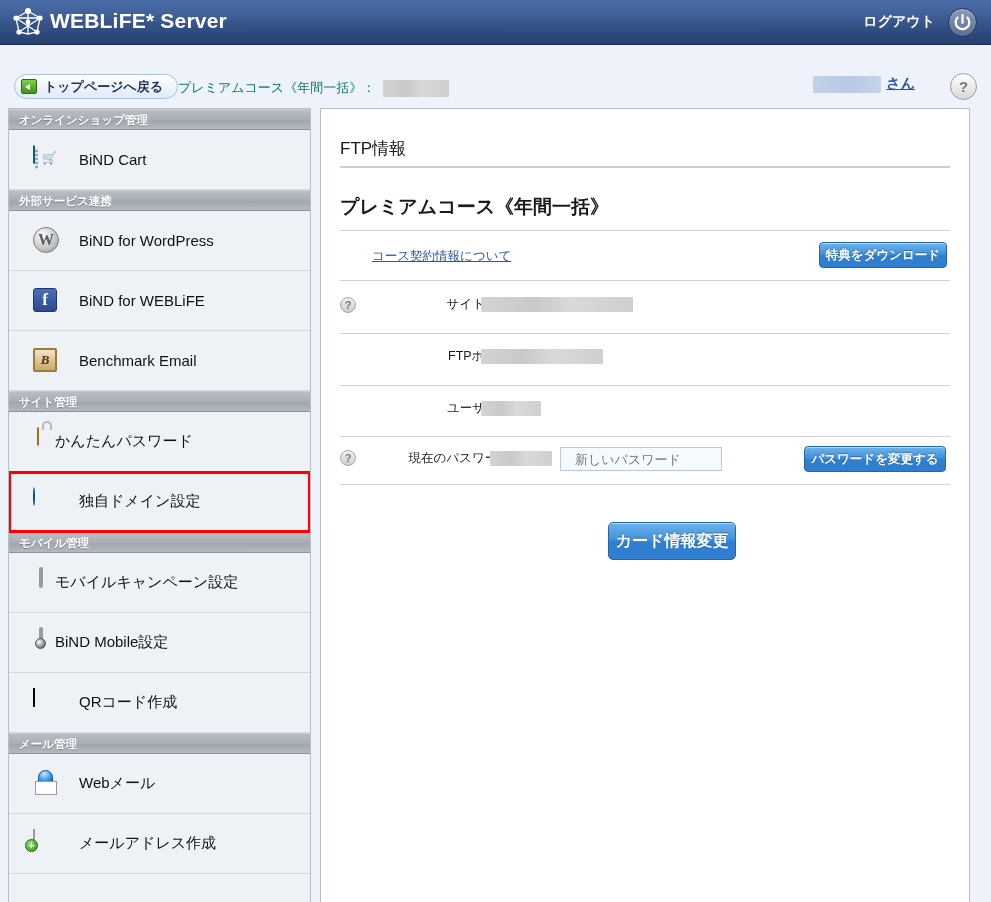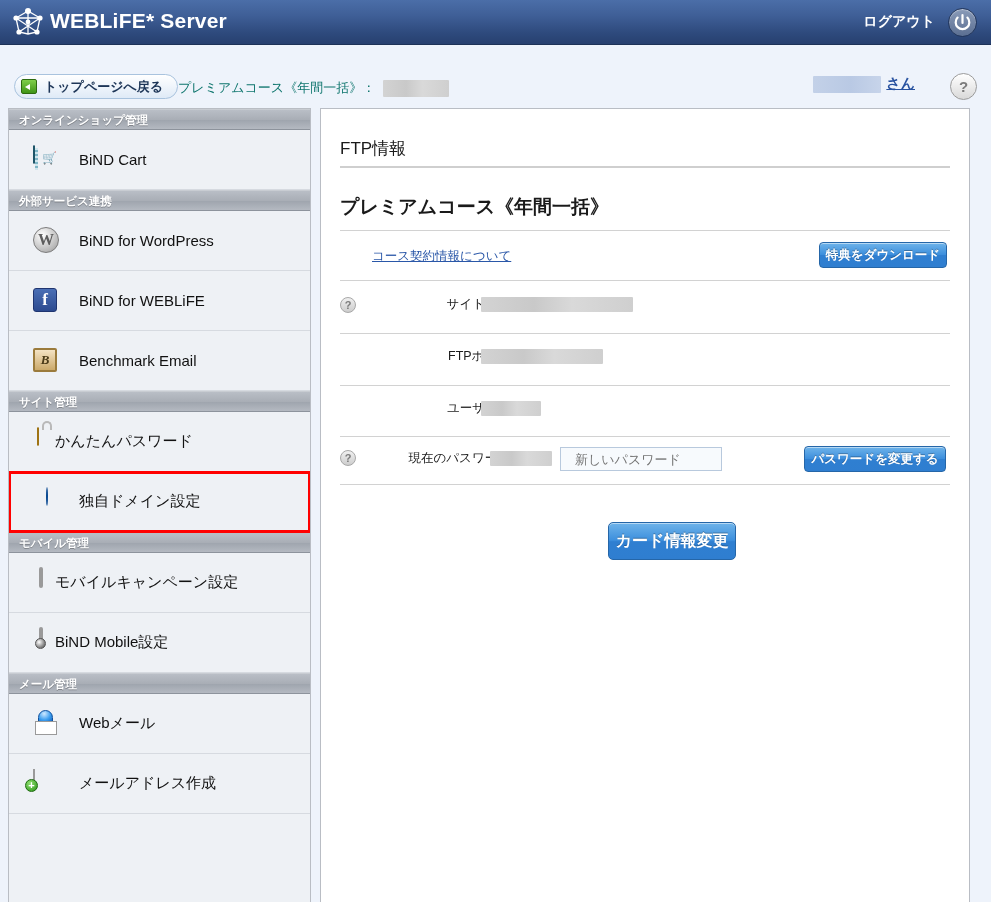--- a/index.html
+++ b/index.html
@@ -191,7 +191,6 @@
     outline: 3px solid #ff0000;
     outline-offset: -2px;
     z-index: 5;
-    text-align: center;
   }
 
   

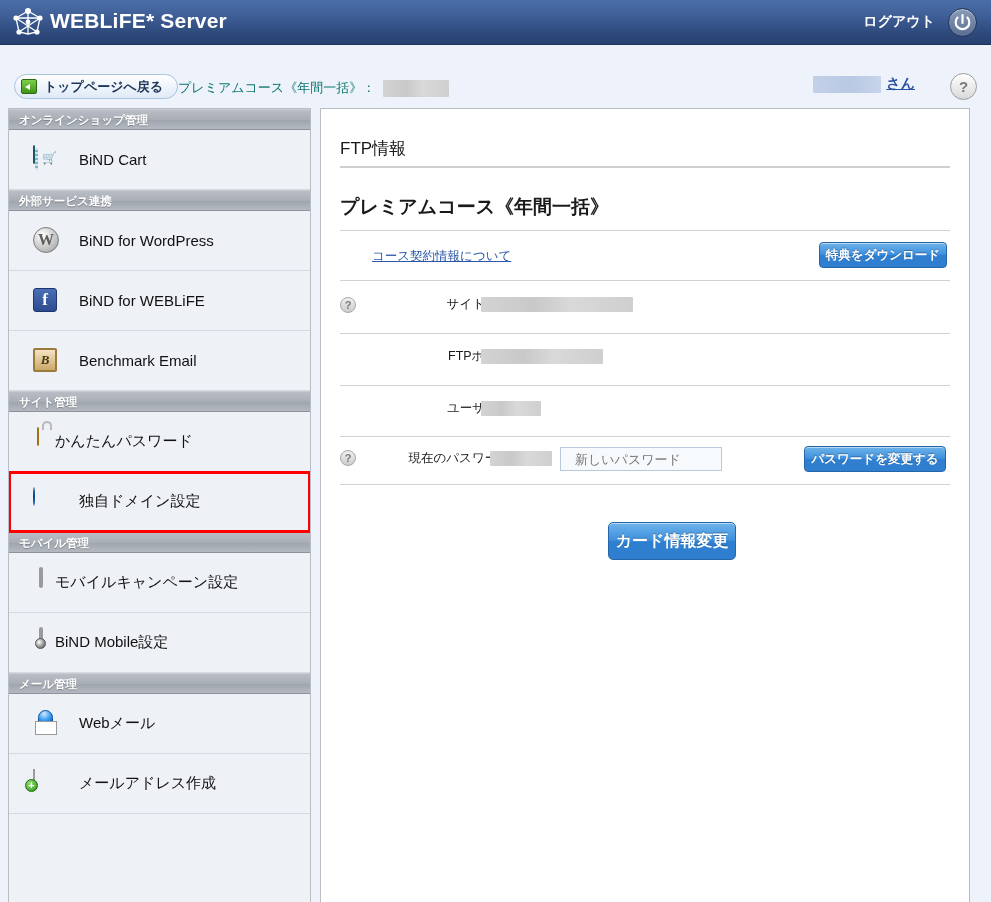--- a/index.html
+++ b/index.html
@@ -507,6 +507,10 @@
       <span class="ico" style="margin-left:0;"><span class="ico-phone ico-phone2"></span></span>
       <span class="txt">BiND Mobile設定</span>
     </div>
+    <div class="nav-item">
+      <span class="ico"><span class="ico-qr"></span></span>
+      <span class="txt">QRコード作成</span>
+    </div>
 
     <div class="sec-head">メール管理</div>
     <div class="nav-item">

